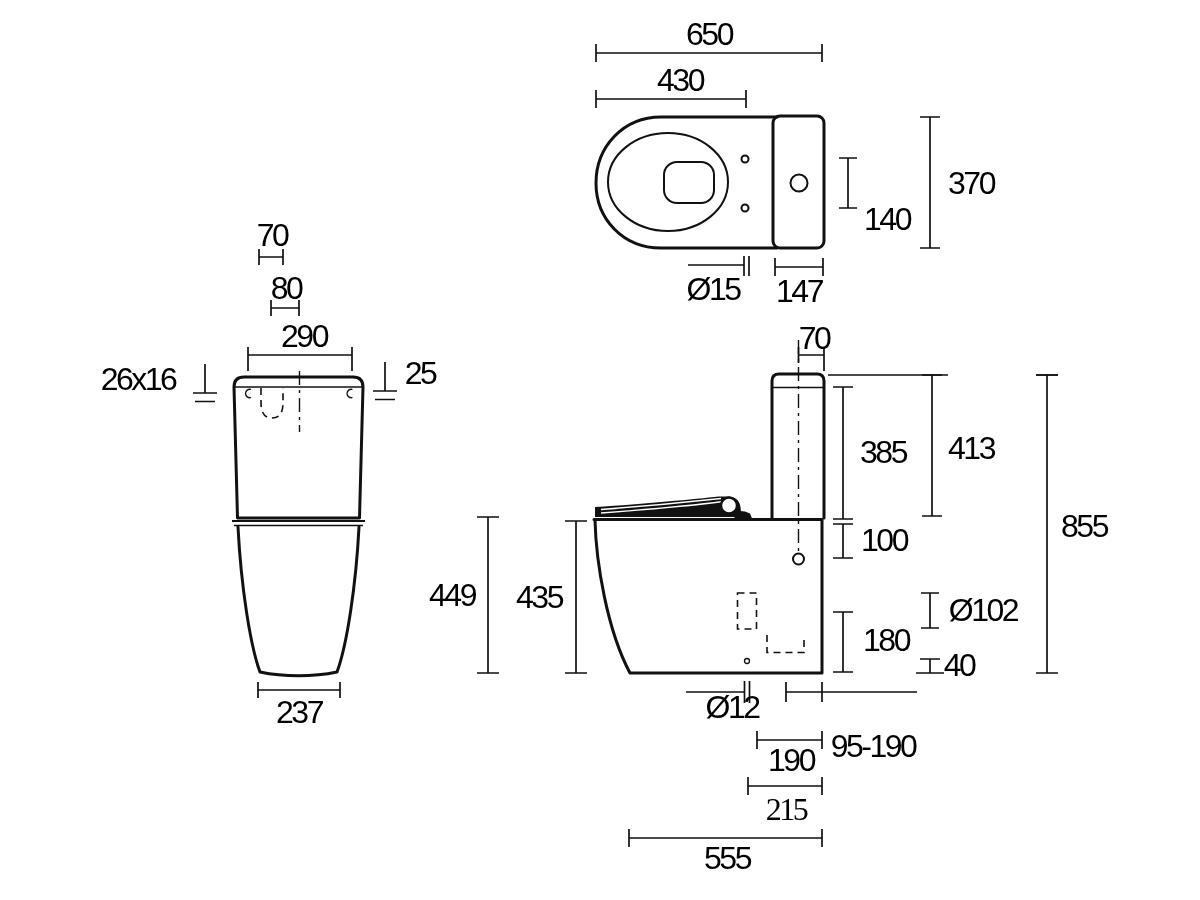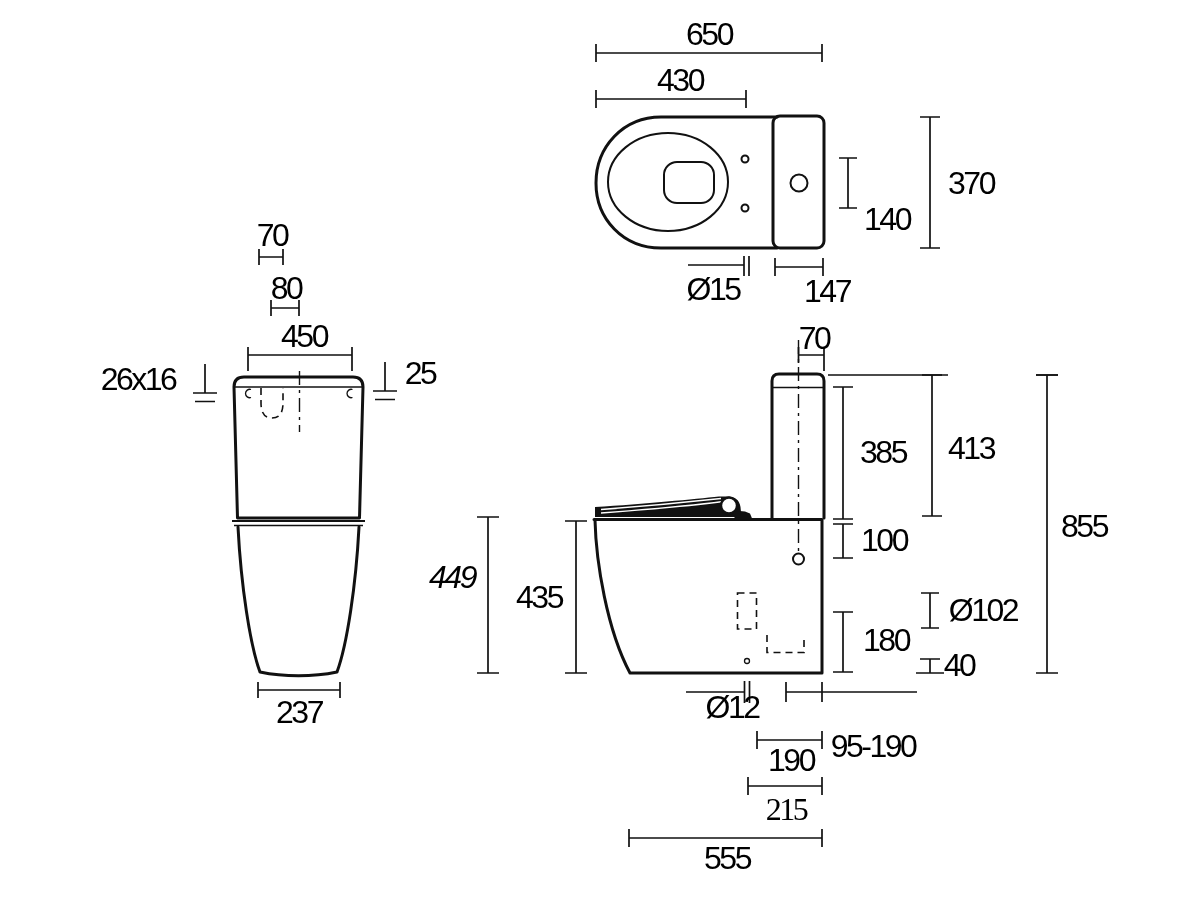--- a/index.html
+++ b/index.html
@@ -102,7 +102,7 @@
 <div class="lbl" style="left:887px;top:183px;margin-top:36px;">140</div>
 <div class="lbl" style="left:971px;top:183px;">370</div>
 <div class="lbl" style="left:713px;top:289px;">Ø15</div>
-<div class="lbl" style="left:799px;top:291px;margin-left:28px;">147</div>
+<div class="lbl" style="left:799px;top:291px;">147</div>
 
 <div class="lbl" style="left:272px;top:235px;">70</div>
 <div class="lbl" style="left:286px;top:288px;">80</div>

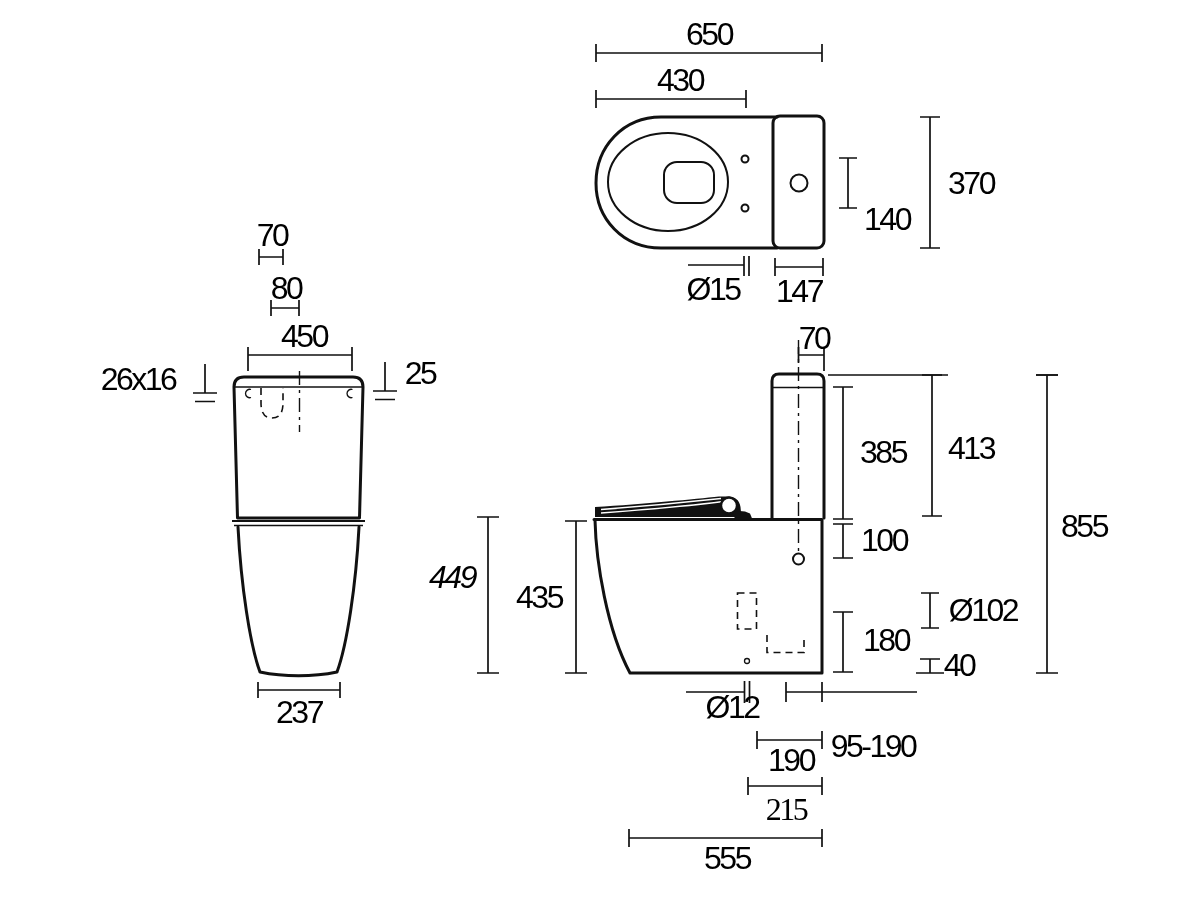--- a/index.html
+++ b/index.html
@@ -106,7 +106,7 @@
 
 <div class="lbl" style="left:272px;top:235px;">70</div>
 <div class="lbl" style="left:286px;top:288px;">80</div>
-<div class="lbl" style="left:304px;top:336px;">450</div>
+<div class="lbl" style="left:304px;top:336px;">290</div>
 <div class="lbl" style="left:138px;top:379px;">26x16</div>
 <div class="lbl" style="left:420px;top:373px;text-align:center;">25</div>
 <div class="lbl" style="left:299px;top:712px;">237</div>

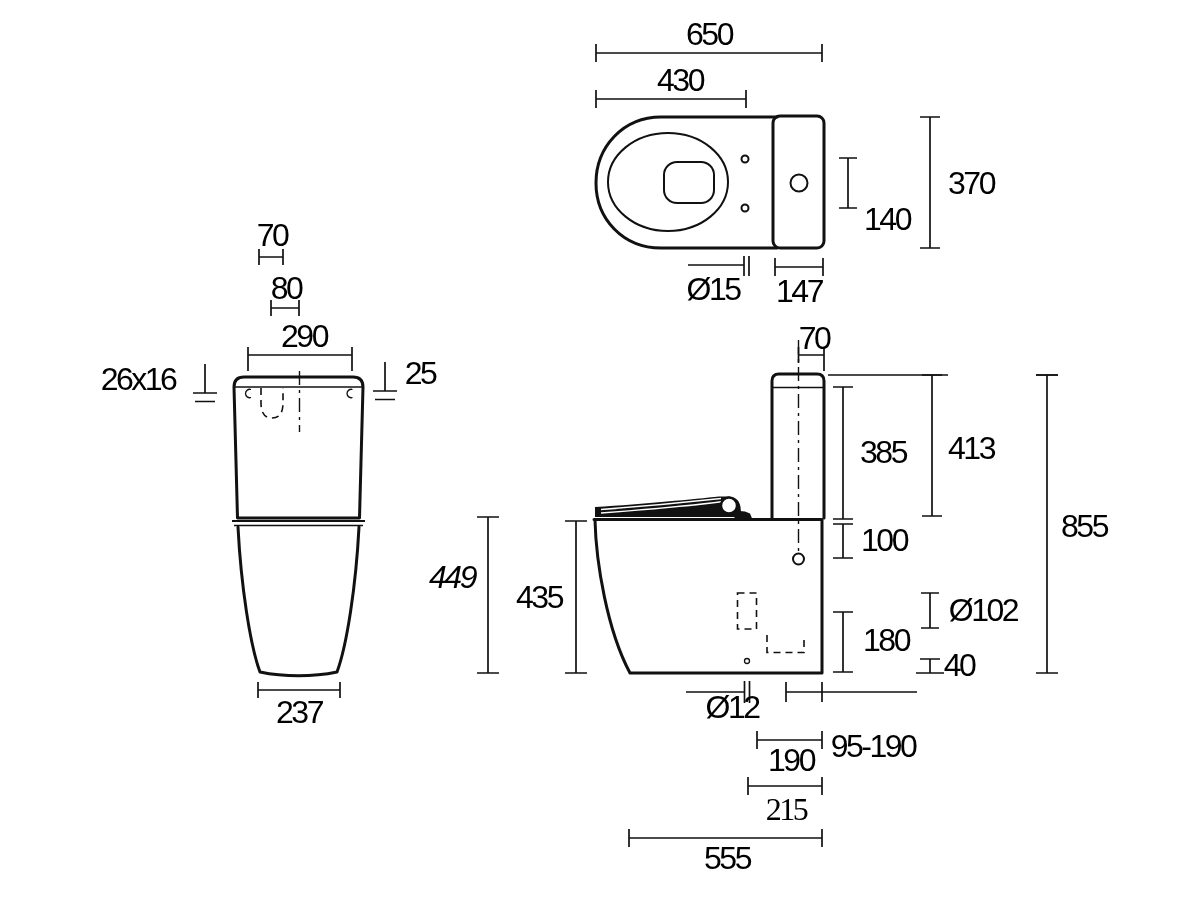--- a/index.html
+++ b/index.html
@@ -111,7 +111,7 @@
 <div class="lbl" style="left:420px;top:373px;text-align:center;">25</div>
 <div class="lbl" style="left:299px;top:712px;">237</div>
 
-<div class="lbl" style="left:452px;top:577px;font-style:italic;">449</div>
+<div class="lbl" style="left:452px;top:595px;">449</div>
 <div class="lbl" style="left:539px;top:597px;">435</div>
 <div class="lbl" style="left:814px;top:338px;">70</div>
 <div class="lbl" style="left:883px;top:452px;">385</div>

